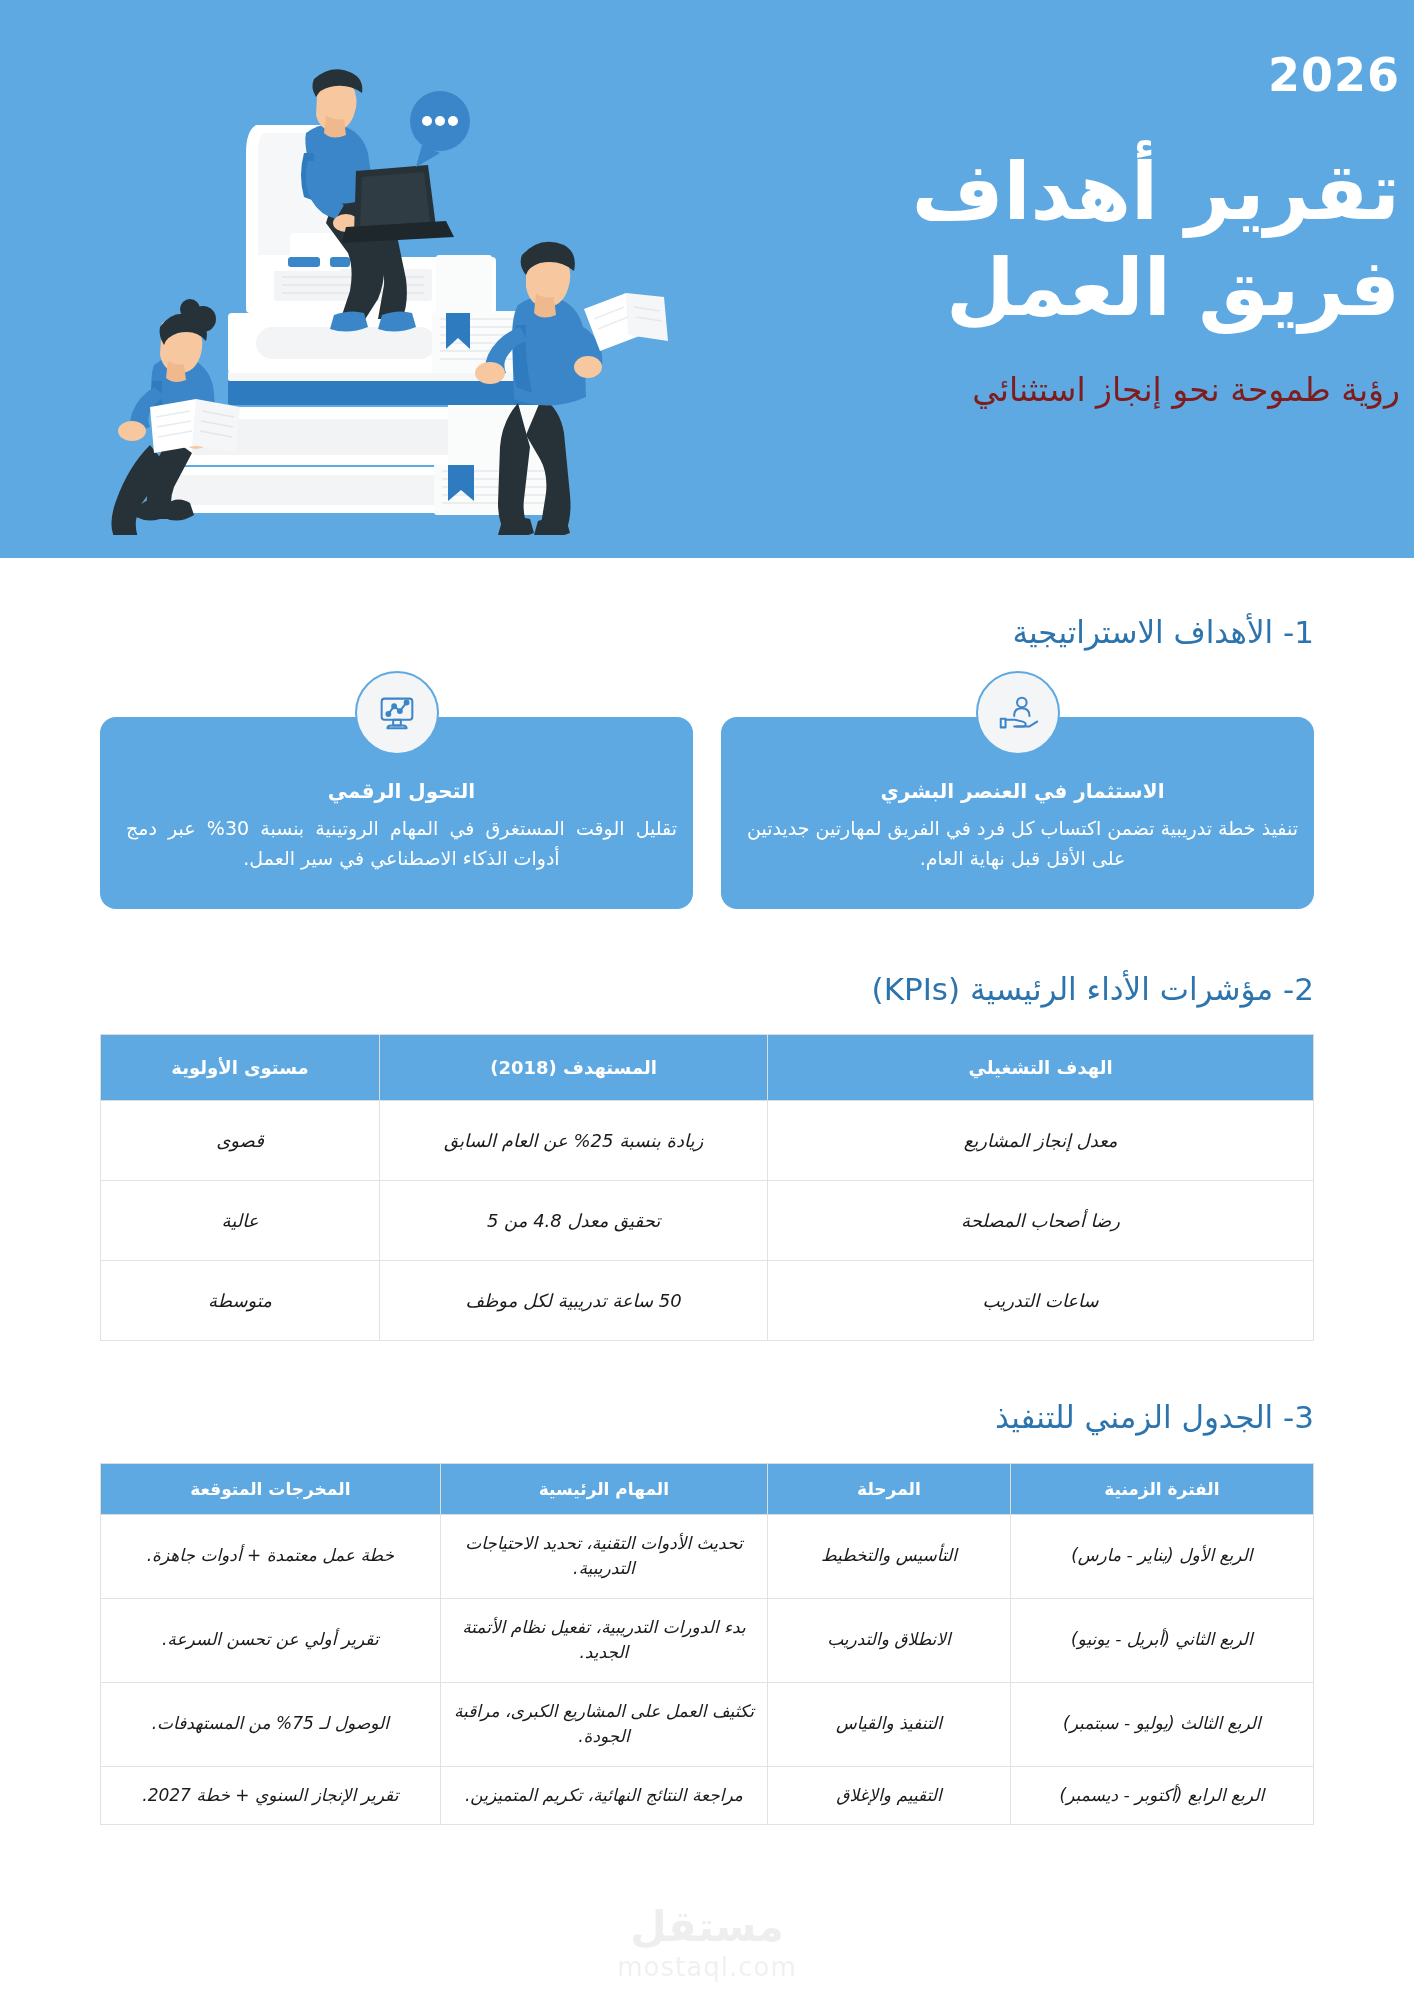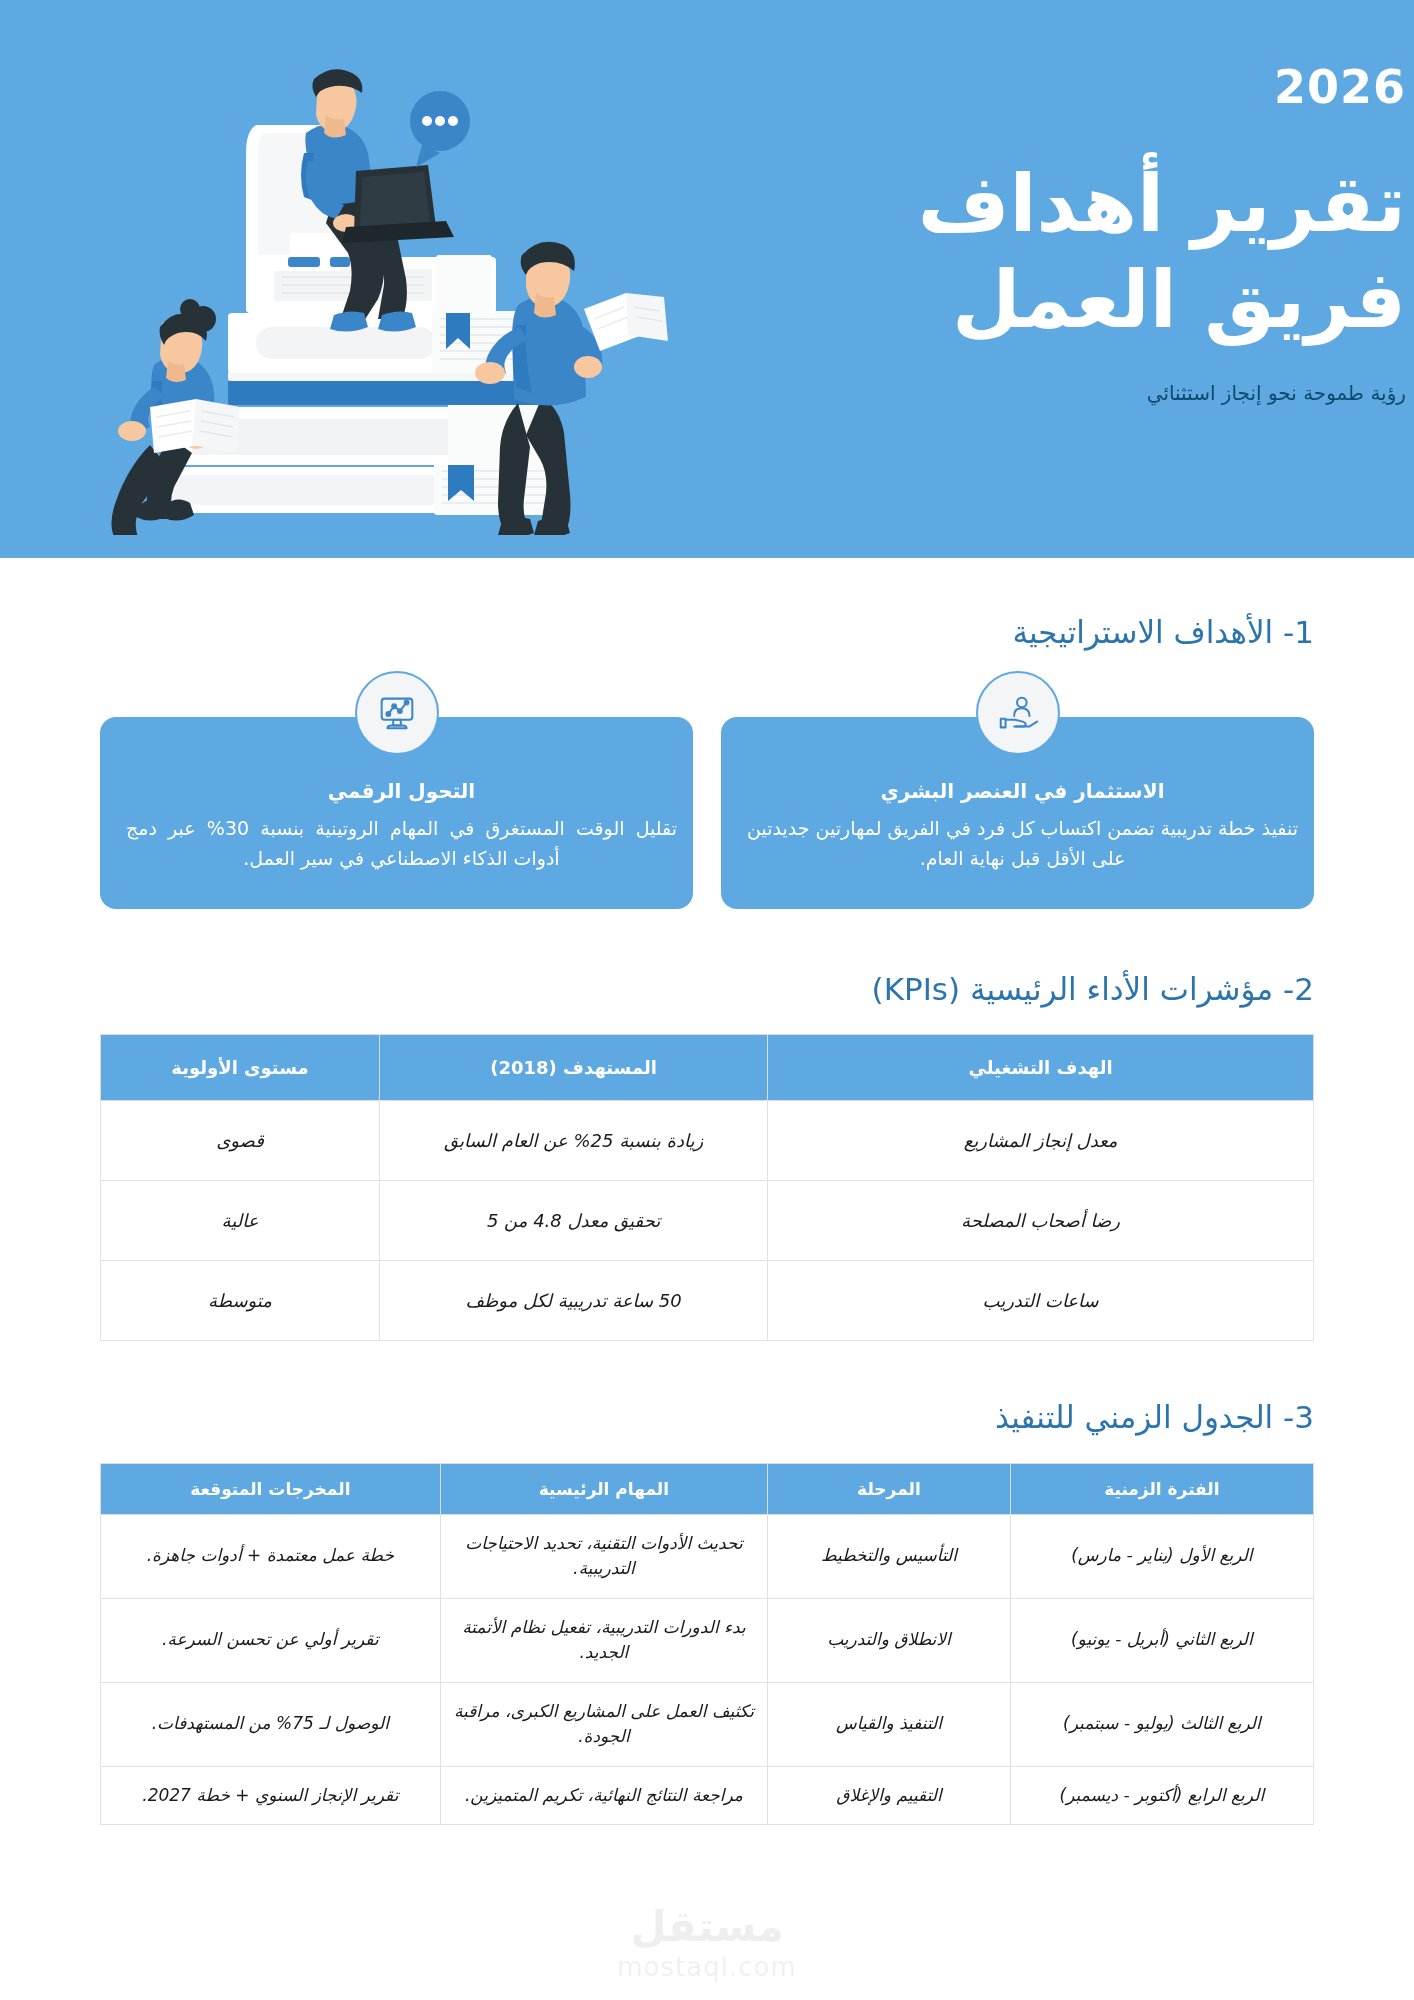--- a/index.html
+++ b/index.html
@@ -28,11 +28,11 @@
   }
   .header-text {
     position: absolute;
-    top: 64px;
+    top: 52px;
     right: 0;
     width: 660px;
     padding-left: 0;
-    padding-right: 8px;
+    padding-right: 14px;
     text-align: right;
     padding-inline-end: 110px;
   }

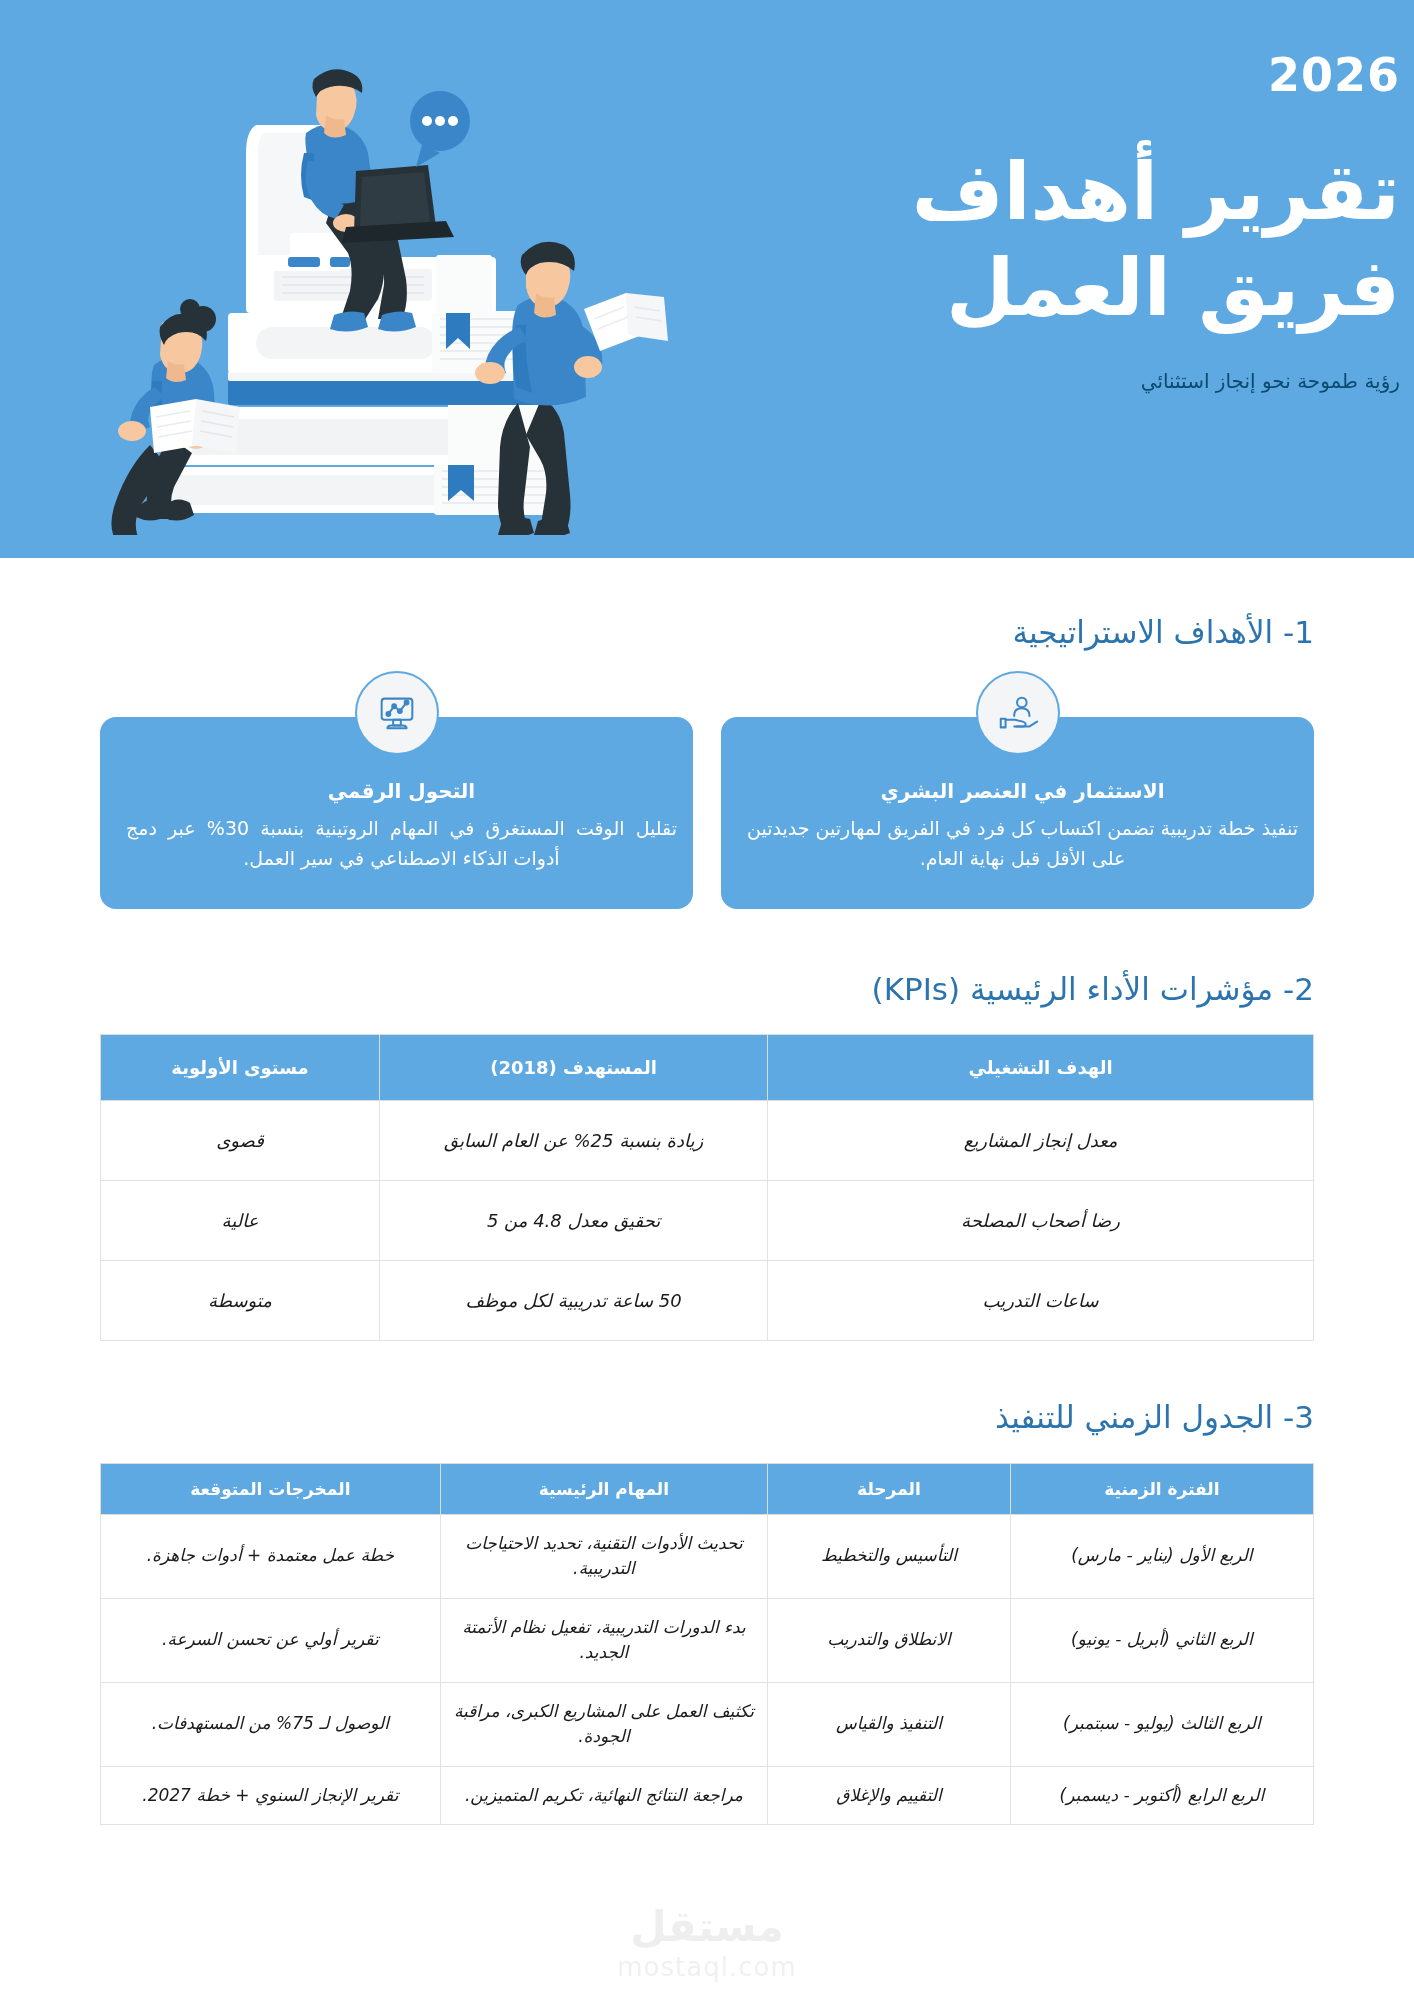--- a/index.html
+++ b/index.html
@@ -55,8 +55,8 @@
   }
   .subtitle {
     margin-top: 30px;
-    font-size: 20px;
-    color: #0c4a6e;
+    font-size: 33px;
+    color: #7f1d1d;
     font-weight: normal;
     line-height: 1.4;
   }

